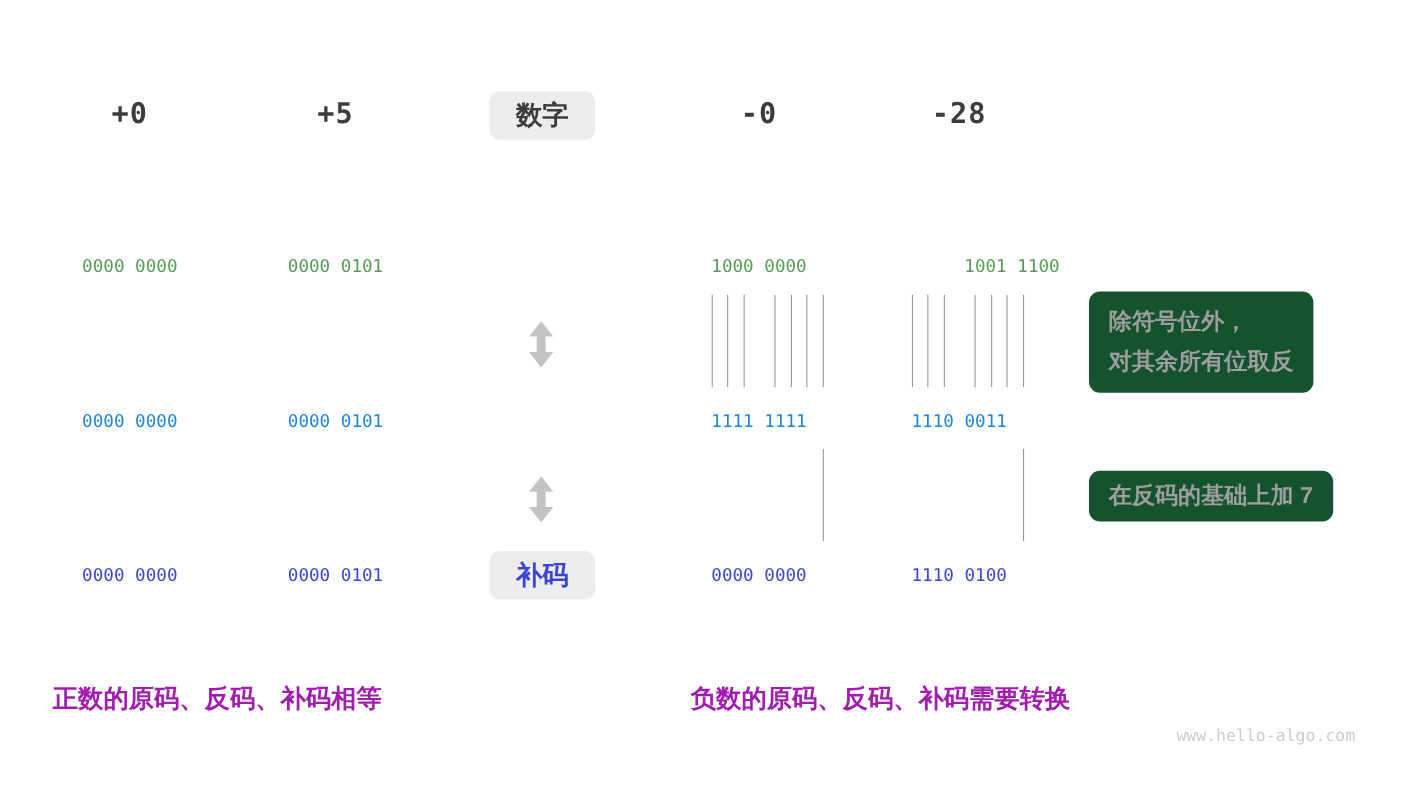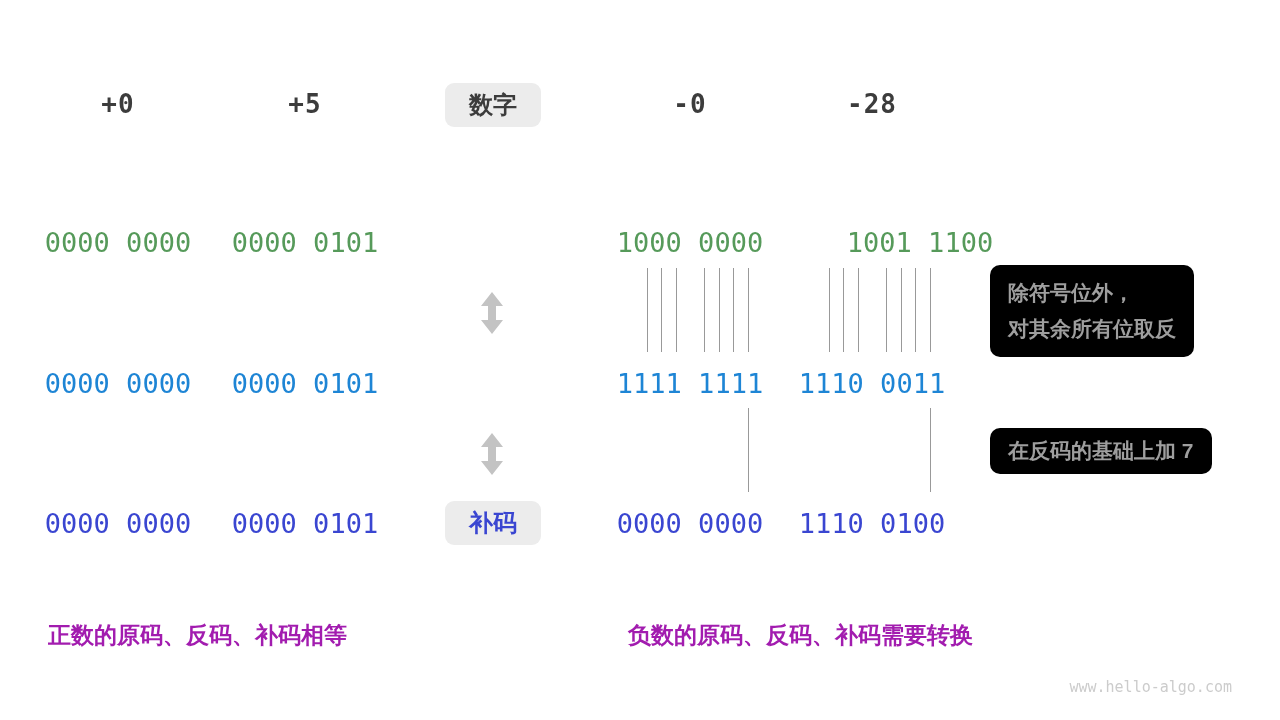--- a/index.html
+++ b/index.html
@@ -27,7 +27,7 @@
   
   .bin {
     font-family: "DejaVu Sans Mono", "Liberation Mono", monospace;
-    font-size: 27px;
+    font-size: 16px;
     font-weight: 500;
   }
   .green  { color: #569a5a; }

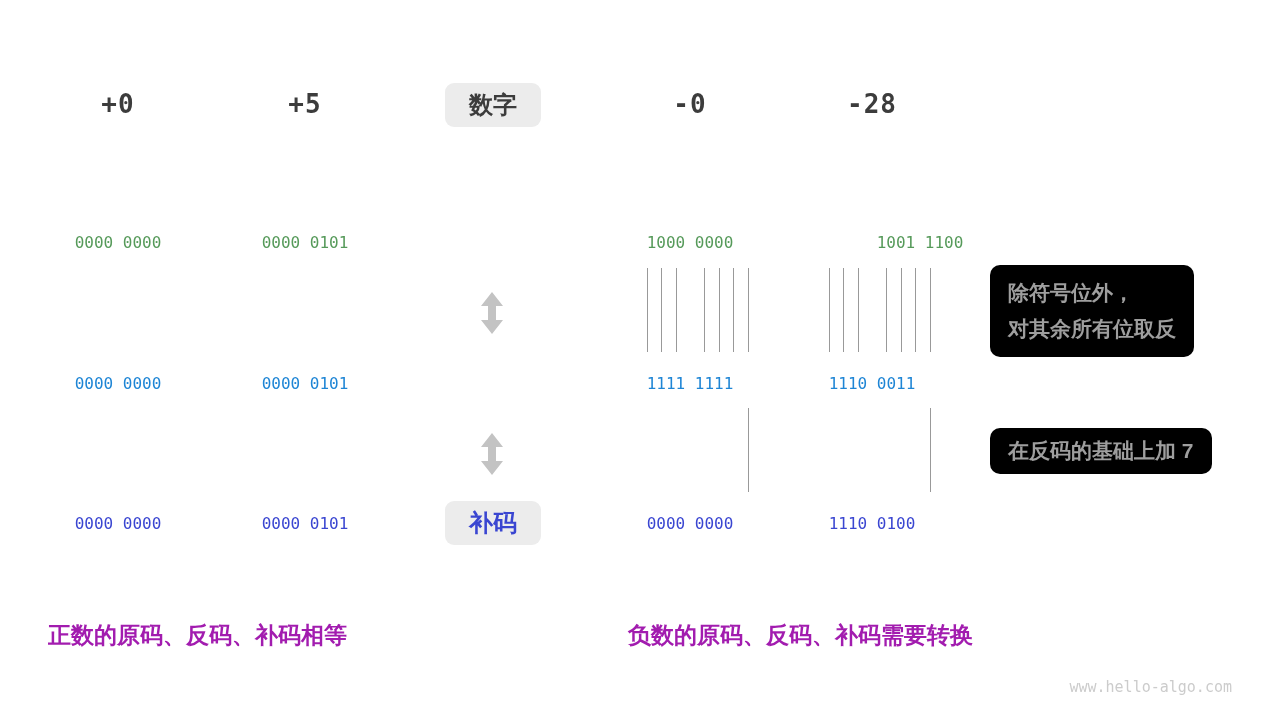--- a/index.html
+++ b/index.html
@@ -62,7 +62,7 @@
   
   .note {
     position: absolute;
-    background: #000000;
+    background: #14532d;
     border-radius: 10px;
     color: #9e9e9e;
     font-weight: bold;

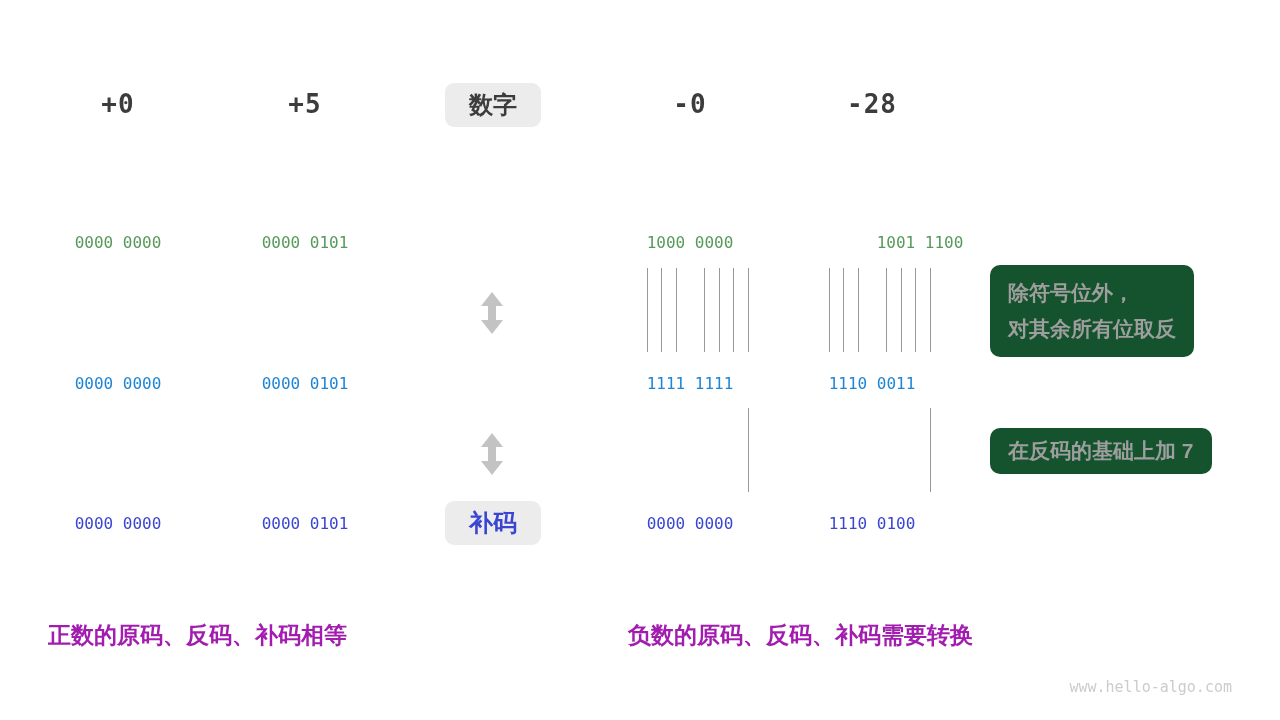--- a/index.html
+++ b/index.html
@@ -84,7 +84,7 @@
   .watermark {
     position: absolute;
     right: 48px;
-    top: 678px;
+    top: 660px;
     font-family: "DejaVu Sans Mono", "Liberation Mono", monospace;
     font-size: 15px;
     color: #cccccc;

